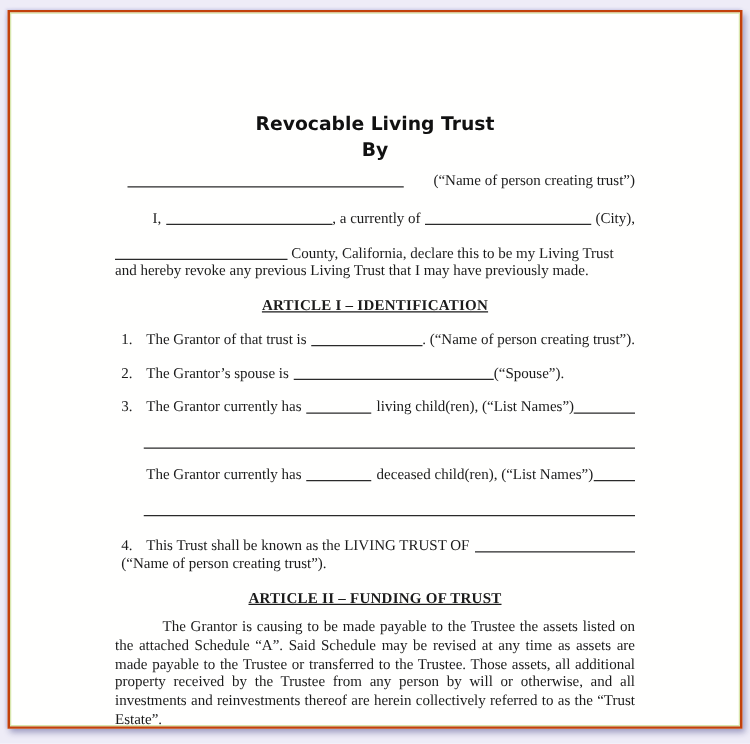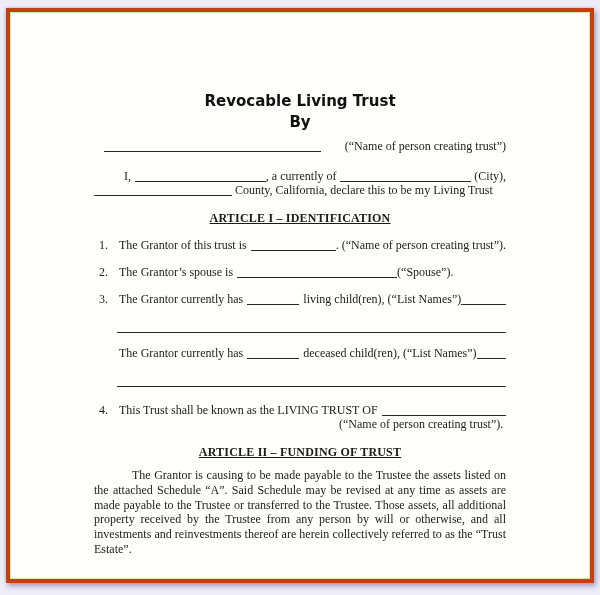--- a/index.html
+++ b/index.html
@@ -13,7 +13,7 @@
   }
   .frame {
     position:absolute; left:6px; top:8px; right:6px; bottom:12px;
-    border:4px solid #c2410c;
+    border:2px solid #c2410c;
     background:#fffffe;
     box-shadow:2px 3px 5px rgba(35,35,110,0.40), -1px -1px 2px rgba(120,120,200,0.25);
   }

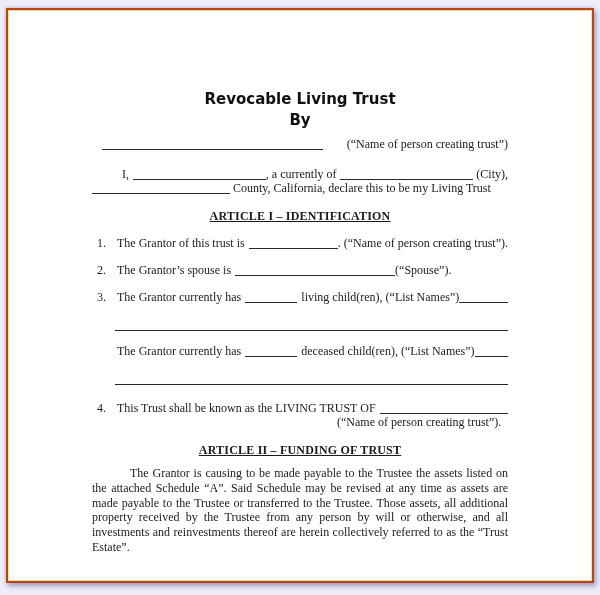--- a/index.html
+++ b/index.html
@@ -44,7 +44,7 @@
   .fill { flex:1; }
   .row-nameblank { margin-top:6px;gap:24px; }
   .row-i { margin-top:16px; padding-left:30px; }
-  .row-county { }
+  .row-county { margin-top:14px; }
   .article-heading {
     text-align:center;
     font-weight:bold;

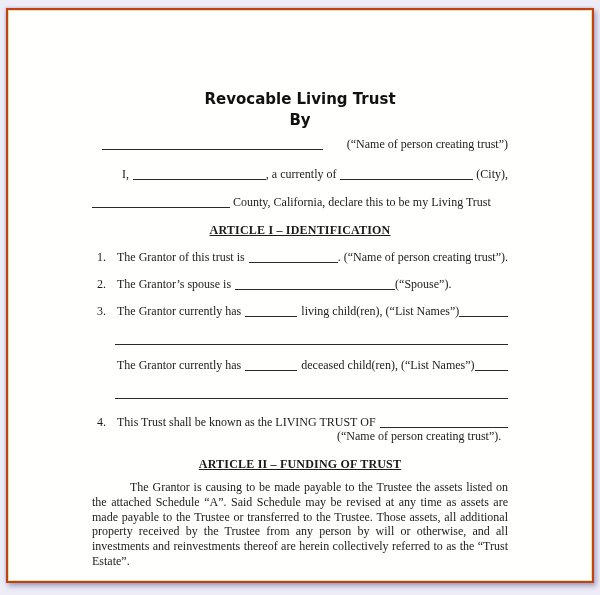--- a/index.html
+++ b/index.html
@@ -104,6 +104,7 @@
       <span class="blank" style="width:138px;"></span>
       <span class="txt gap-l">County, California, declare this to be my Living Trust</span>
     </div>
+    <div class="body-line">and hereby revoke any previous Living Trust that I may have previously made.</div>
 
     <div class="article-heading">ARTICLE I – IDENTIFICATION</div>
 

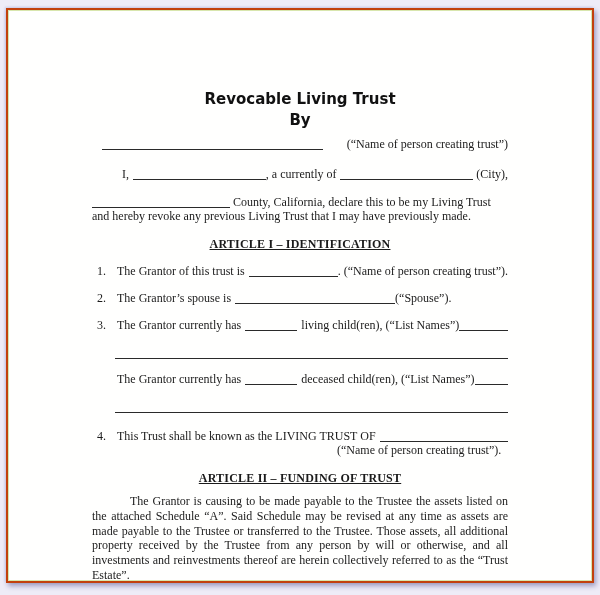--- a/index.html
+++ b/index.html
@@ -112,7 +112,7 @@
 
       <div class="body-line frow item">
         <span class="num">1.</span>
-        <span class="txt gap-r">The Grantor of this trust is</span>
+        <span class="txt gap-r">The Grantor of that trust is</span>
         <span class="blank fill"></span>
         <span class="txt">. (“Name of person creating trust”).</span>
       </div>

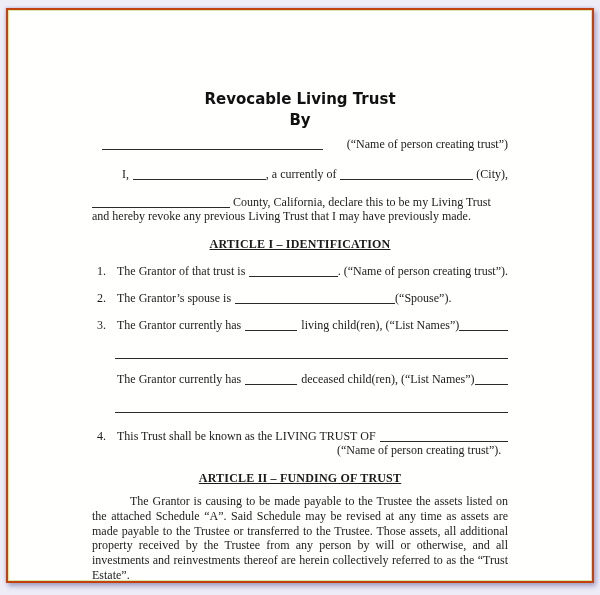--- a/index.html
+++ b/index.html
@@ -65,7 +65,7 @@
     height:0;
   }
   .item-sub { margin-top:13px; }
-  .caption { margin-left:240px; font-size:12px; line-height:14px; }
+  .caption { font-size:12px; line-height:14px; }
   .para {
     margin-top:9px;
     font-size:12px;

